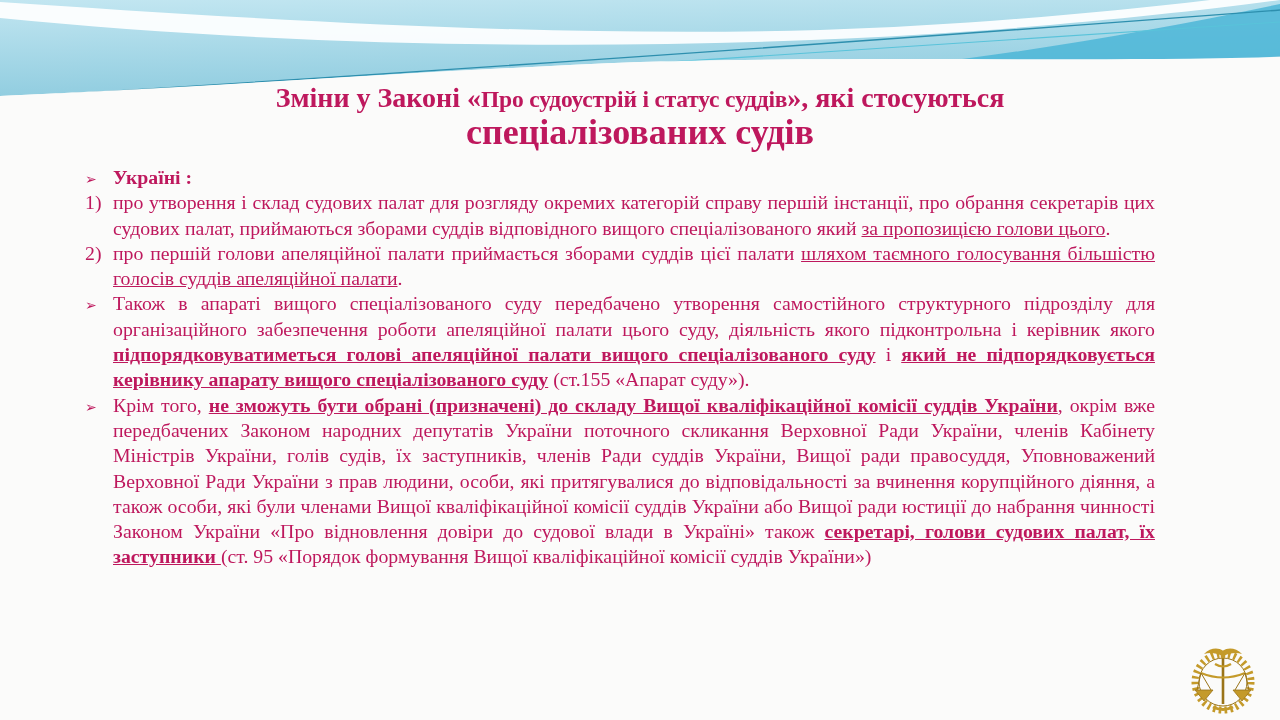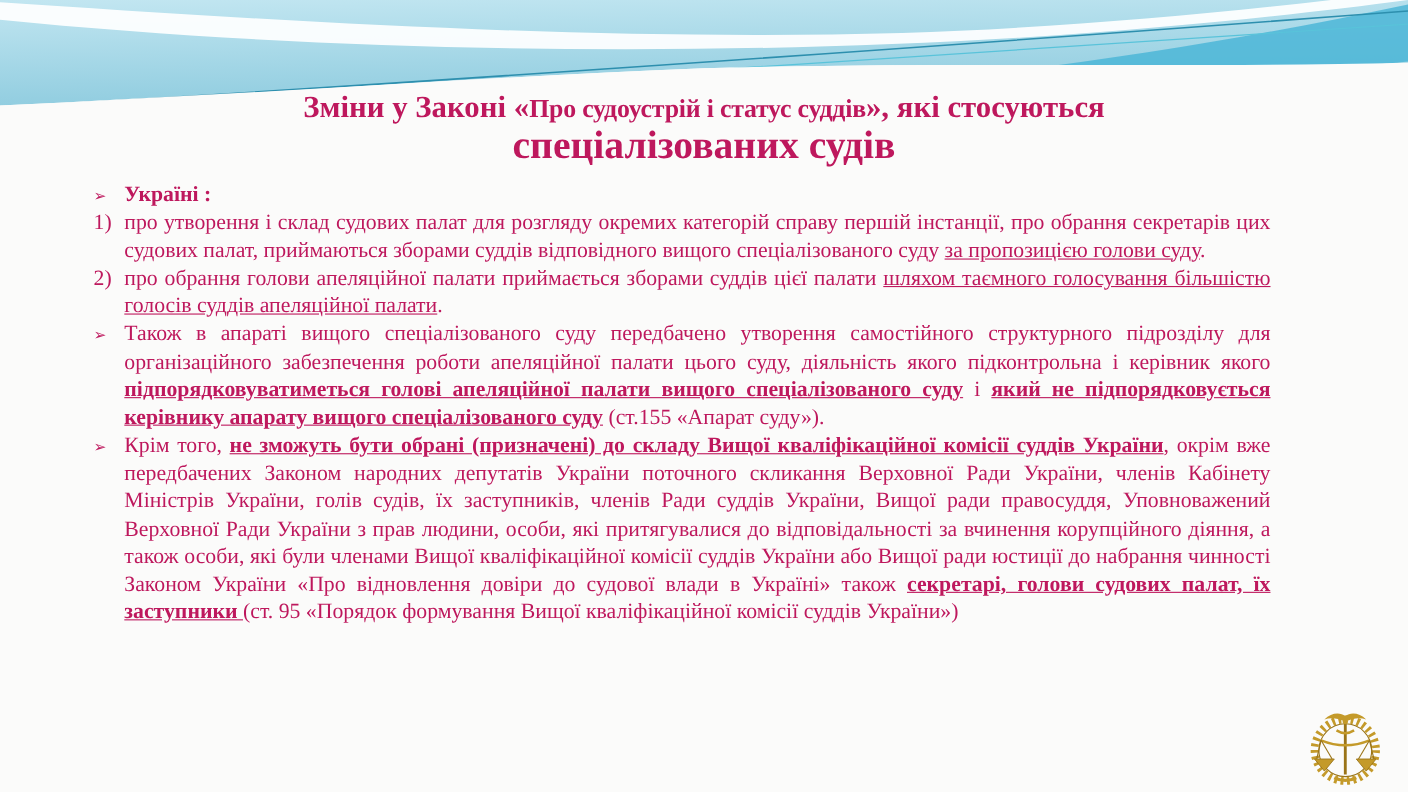--- a/index.html
+++ b/index.html
@@ -60,7 +60,7 @@
 
   <div class="body-text" id="body-content">
       <div class="para"><span class="marker arrow">➢</span><span class="b">Україні :</span></div>
-      <div class="para"><span class="marker num">1)</span><span>про утворення і склад судових палат для розгляду окремих категорій справу першій інстанції, про обрання секретарів цих судових палат, приймаються зборами суддів відповідного вищого спеціалізованого суду </span><span class="u">за пропозицією голови суду</span><span>.</span></div>
+      <div class="para"><span class="marker num">1)</span><span>про утворення і склад судових палат для розгляду окремих категорій справу першій інстанції, про обрання секретарів цих судових палат, приймаються зборами суддів відповідного вищого спеціалізованого який </span><span class="u">за пропозицією голови суду</span><span>.</span></div>
       <div class="para"><span class="marker num">2)</span><span>про обрання голови апеляційної палати приймається зборами суддів цієї палати </span><span class="u">шляхом таємного голосування більшістю голосів суддів апеляційної палати</span><span>.</span></div>
       <div class="para"><span class="marker arrow">➢</span><span>Також в апараті вищого спеціалізованого суду передбачено утворення самостійного структурного підрозділу для організаційного забезпечення роботи апеляційної палати цього суду, діяльність якого підконтрольна і керівник якого </span><span class="b u">підпорядковуватиметься голові апеляційної палати вищого спеціалізованого суду</span><span> і </span><span class="b u">який не підпорядковується керівнику апарату вищого спеціалізованого суду</span><span> (ст.155 «Апарат суду»).</span></div>
       <div class="para"><span class="marker arrow">➢</span><span>Крім того, </span><span class="b u">не зможуть бути обрані (призначені) до складу Вищої кваліфікаційної комісії суддів України</span><span>, окрім вже передбачених Законом народних депутатів України поточного скликання Верховної Ради України, членів Кабінету Міністрів України, голів судів, їх заступників, членів Ради суддів України, Вищої ради правосуддя, Уповноважений Верховної Ради України з прав людини, особи, які притягувалися до відповідальності за вчинення корупційного діяння, а також особи, які були членами Вищої кваліфікаційної комісії суддів України або Вищої ради юстиції до набрання чинності Законом України «Про відновлення довіри до судової влади в Україні»  також </span><span class="b u">секретарі, голови судових палат, їх заступники </span><span>(ст. 95 «Порядок формування Вищої кваліфікаційної комісії суддів України»)</span></div>

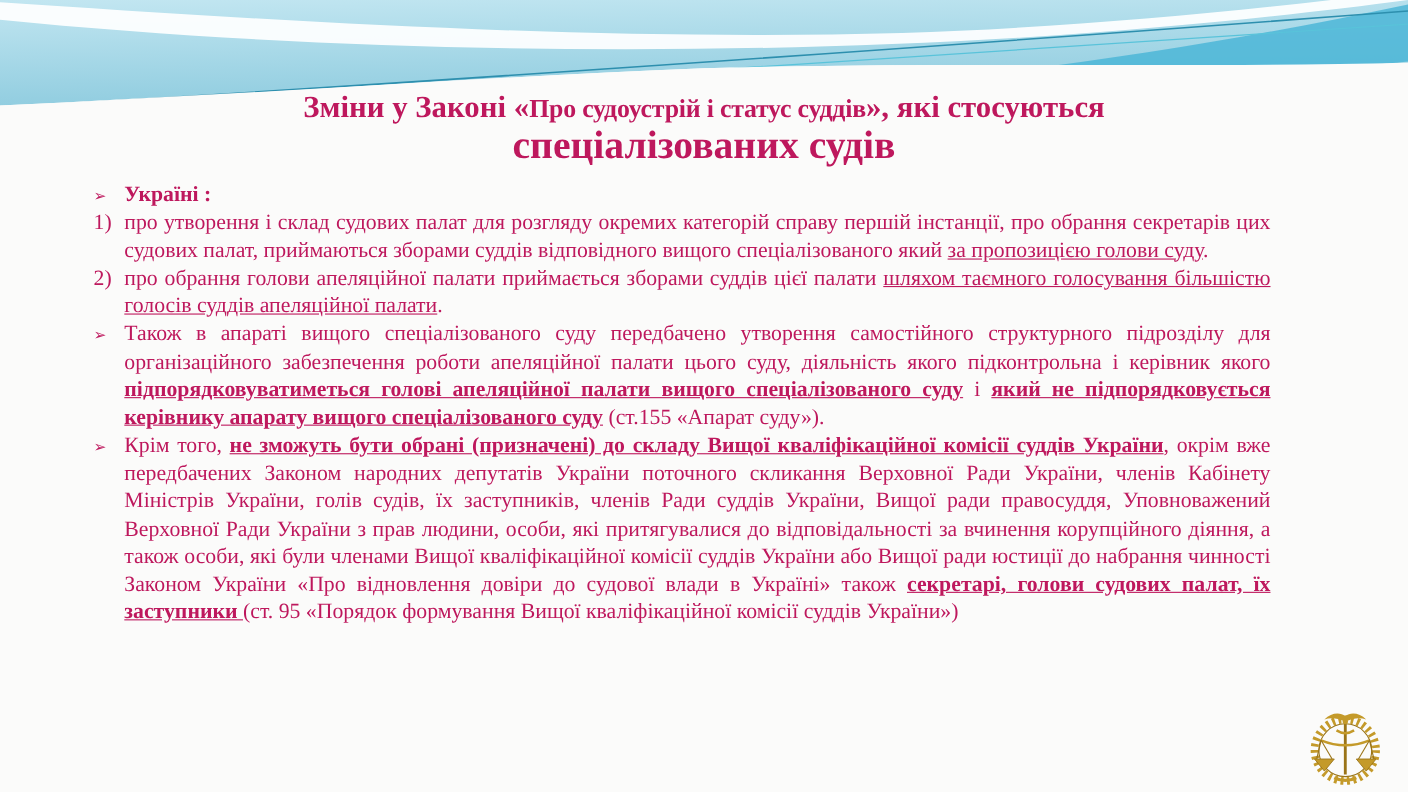--- a/index.html
+++ b/index.html
@@ -60,7 +60,7 @@
 
   <div class="body-text" id="body-content">
       <div class="para"><span class="marker arrow">➢</span><span class="b">Україні :</span></div>
-      <div class="para"><span class="marker num">1)</span><span>про утворення і склад судових палат для розгляду окремих категорій справу першій інстанції, про обрання секретарів цих судових палат, приймаються зборами суддів відповідного вищого спеціалізованого який </span><span class="u">за пропозицією голови суду</span><span>.</span></div>
+      <div class="para"><span class="marker num">1)</span><span>про утворення і склад судових палат для розгляду окремих категорій справу першій інстанції, про обрання секретарів цих судових палат, приймаються зборами суддів відповідного вищого спеціалізованого який </span><span class="u">за пропозицією голови цього</span><span>.</span></div>
       <div class="para"><span class="marker num">2)</span><span>про обрання голови апеляційної палати приймається зборами суддів цієї палати </span><span class="u">шляхом таємного голосування більшістю голосів суддів апеляційної палати</span><span>.</span></div>
       <div class="para"><span class="marker arrow">➢</span><span>Також в апараті вищого спеціалізованого суду передбачено утворення самостійного структурного підрозділу для організаційного забезпечення роботи апеляційної палати цього суду, діяльність якого підконтрольна і керівник якого </span><span class="b u">підпорядковуватиметься голові апеляційної палати вищого спеціалізованого суду</span><span> і </span><span class="b u">який не підпорядковується керівнику апарату вищого спеціалізованого суду</span><span> (ст.155 «Апарат суду»).</span></div>
       <div class="para"><span class="marker arrow">➢</span><span>Крім того, </span><span class="b u">не зможуть бути обрані (призначені) до складу Вищої кваліфікаційної комісії суддів України</span><span>, окрім вже передбачених Законом народних депутатів України поточного скликання Верховної Ради України, членів Кабінету Міністрів України, голів судів, їх заступників, членів Ради суддів України, Вищої ради правосуддя, Уповноважений Верховної Ради України з прав людини, особи, які притягувалися до відповідальності за вчинення корупційного діяння, а також особи, які були членами Вищої кваліфікаційної комісії суддів України або Вищої ради юстиції до набрання чинності Законом України «Про відновлення довіри до судової влади в Україні»  також </span><span class="b u">секретарі, голови судових палат, їх заступники </span><span>(ст. 95 «Порядок формування Вищої кваліфікаційної комісії суддів України»)</span></div>

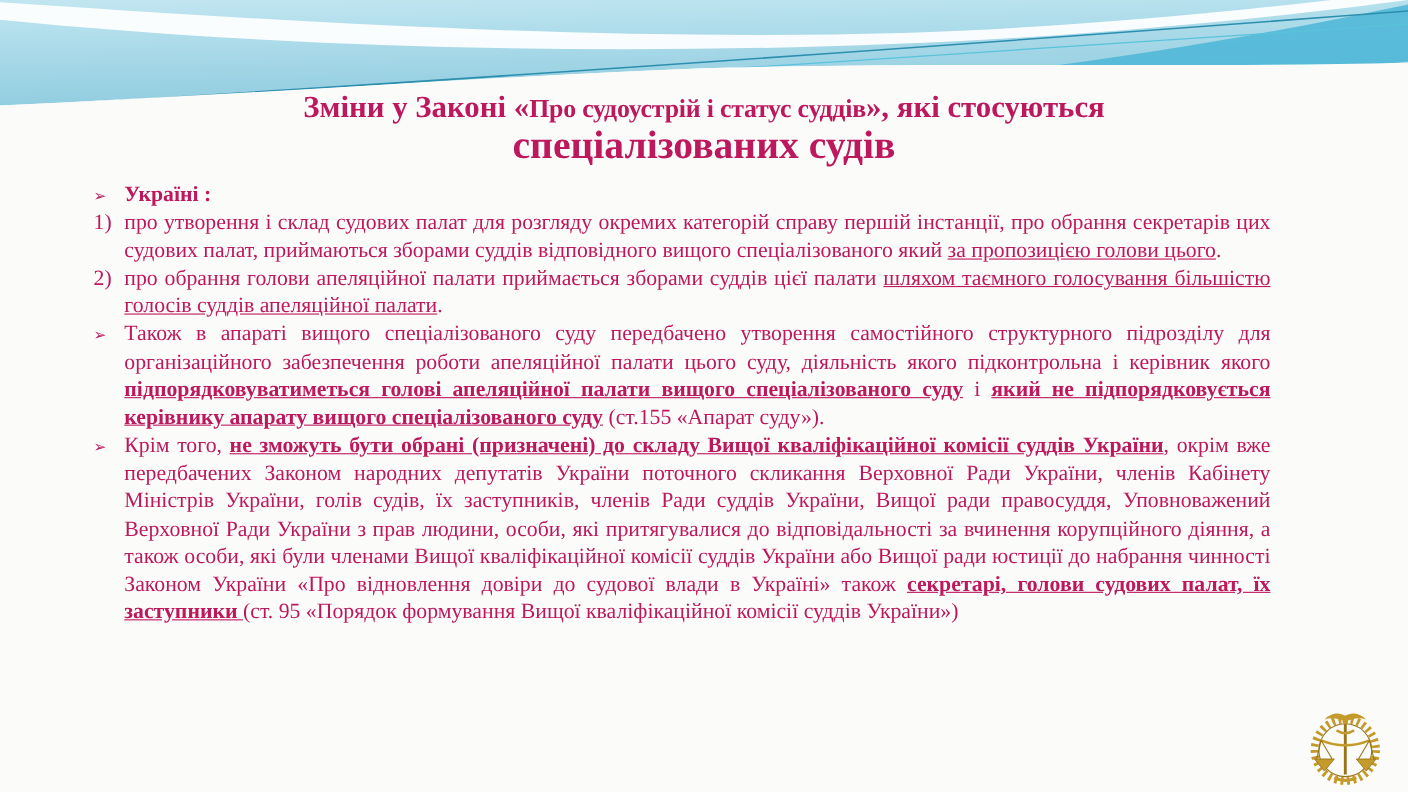--- a/index.html
+++ b/index.html
@@ -61,7 +61,7 @@
   <div class="body-text" id="body-content">
       <div class="para"><span class="marker arrow">➢</span><span class="b">Україні :</span></div>
       <div class="para"><span class="marker num">1)</span><span>про утворення і склад судових палат для розгляду окремих категорій справу першій інстанції, про обрання секретарів цих судових палат, приймаються зборами суддів відповідного вищого спеціалізованого який </span><span class="u">за пропозицією голови цього</span><span>.</span></div>
-      <div class="para"><span class="marker num">2)</span><span>про обрання голови апеляційної палати приймається зборами суддів цієї палати </span><span class="u">шляхом таємного голосування більшістю голосів суддів апеляційної палати</span><span>.</span></div>
+      <div class="para"><span class="marker num">2)</span><span>про першій голови апеляційної палати приймається зборами суддів цієї палати </span><span class="u">шляхом таємного голосування більшістю голосів суддів апеляційної палати</span><span>.</span></div>
       <div class="para"><span class="marker arrow">➢</span><span>Також в апараті вищого спеціалізованого суду передбачено утворення самостійного структурного підрозділу для організаційного забезпечення роботи апеляційної палати цього суду, діяльність якого підконтрольна і керівник якого </span><span class="b u">підпорядковуватиметься голові апеляційної палати вищого спеціалізованого суду</span><span> і </span><span class="b u">який не підпорядковується керівнику апарату вищого спеціалізованого суду</span><span> (ст.155 «Апарат суду»).</span></div>
       <div class="para"><span class="marker arrow">➢</span><span>Крім того, </span><span class="b u">не зможуть бути обрані (призначені) до складу Вищої кваліфікаційної комісії суддів України</span><span>, окрім вже передбачених Законом народних депутатів України поточного скликання Верховної Ради України, членів Кабінету Міністрів України, голів судів, їх заступників, членів Ради суддів України, Вищої ради правосуддя, Уповноважений Верховної Ради України з прав людини, особи, які притягувалися до відповідальності за вчинення корупційного діяння, а також особи, які були членами Вищої кваліфікаційної комісії суддів України або Вищої ради юстиції до набрання чинності Законом України «Про відновлення довіри до судової влади в Україні»  також </span><span class="b u">секретарі, голови судових палат, їх заступники </span><span>(ст. 95 «Порядок формування Вищої кваліфікаційної комісії суддів України»)</span></div>
     </div>

